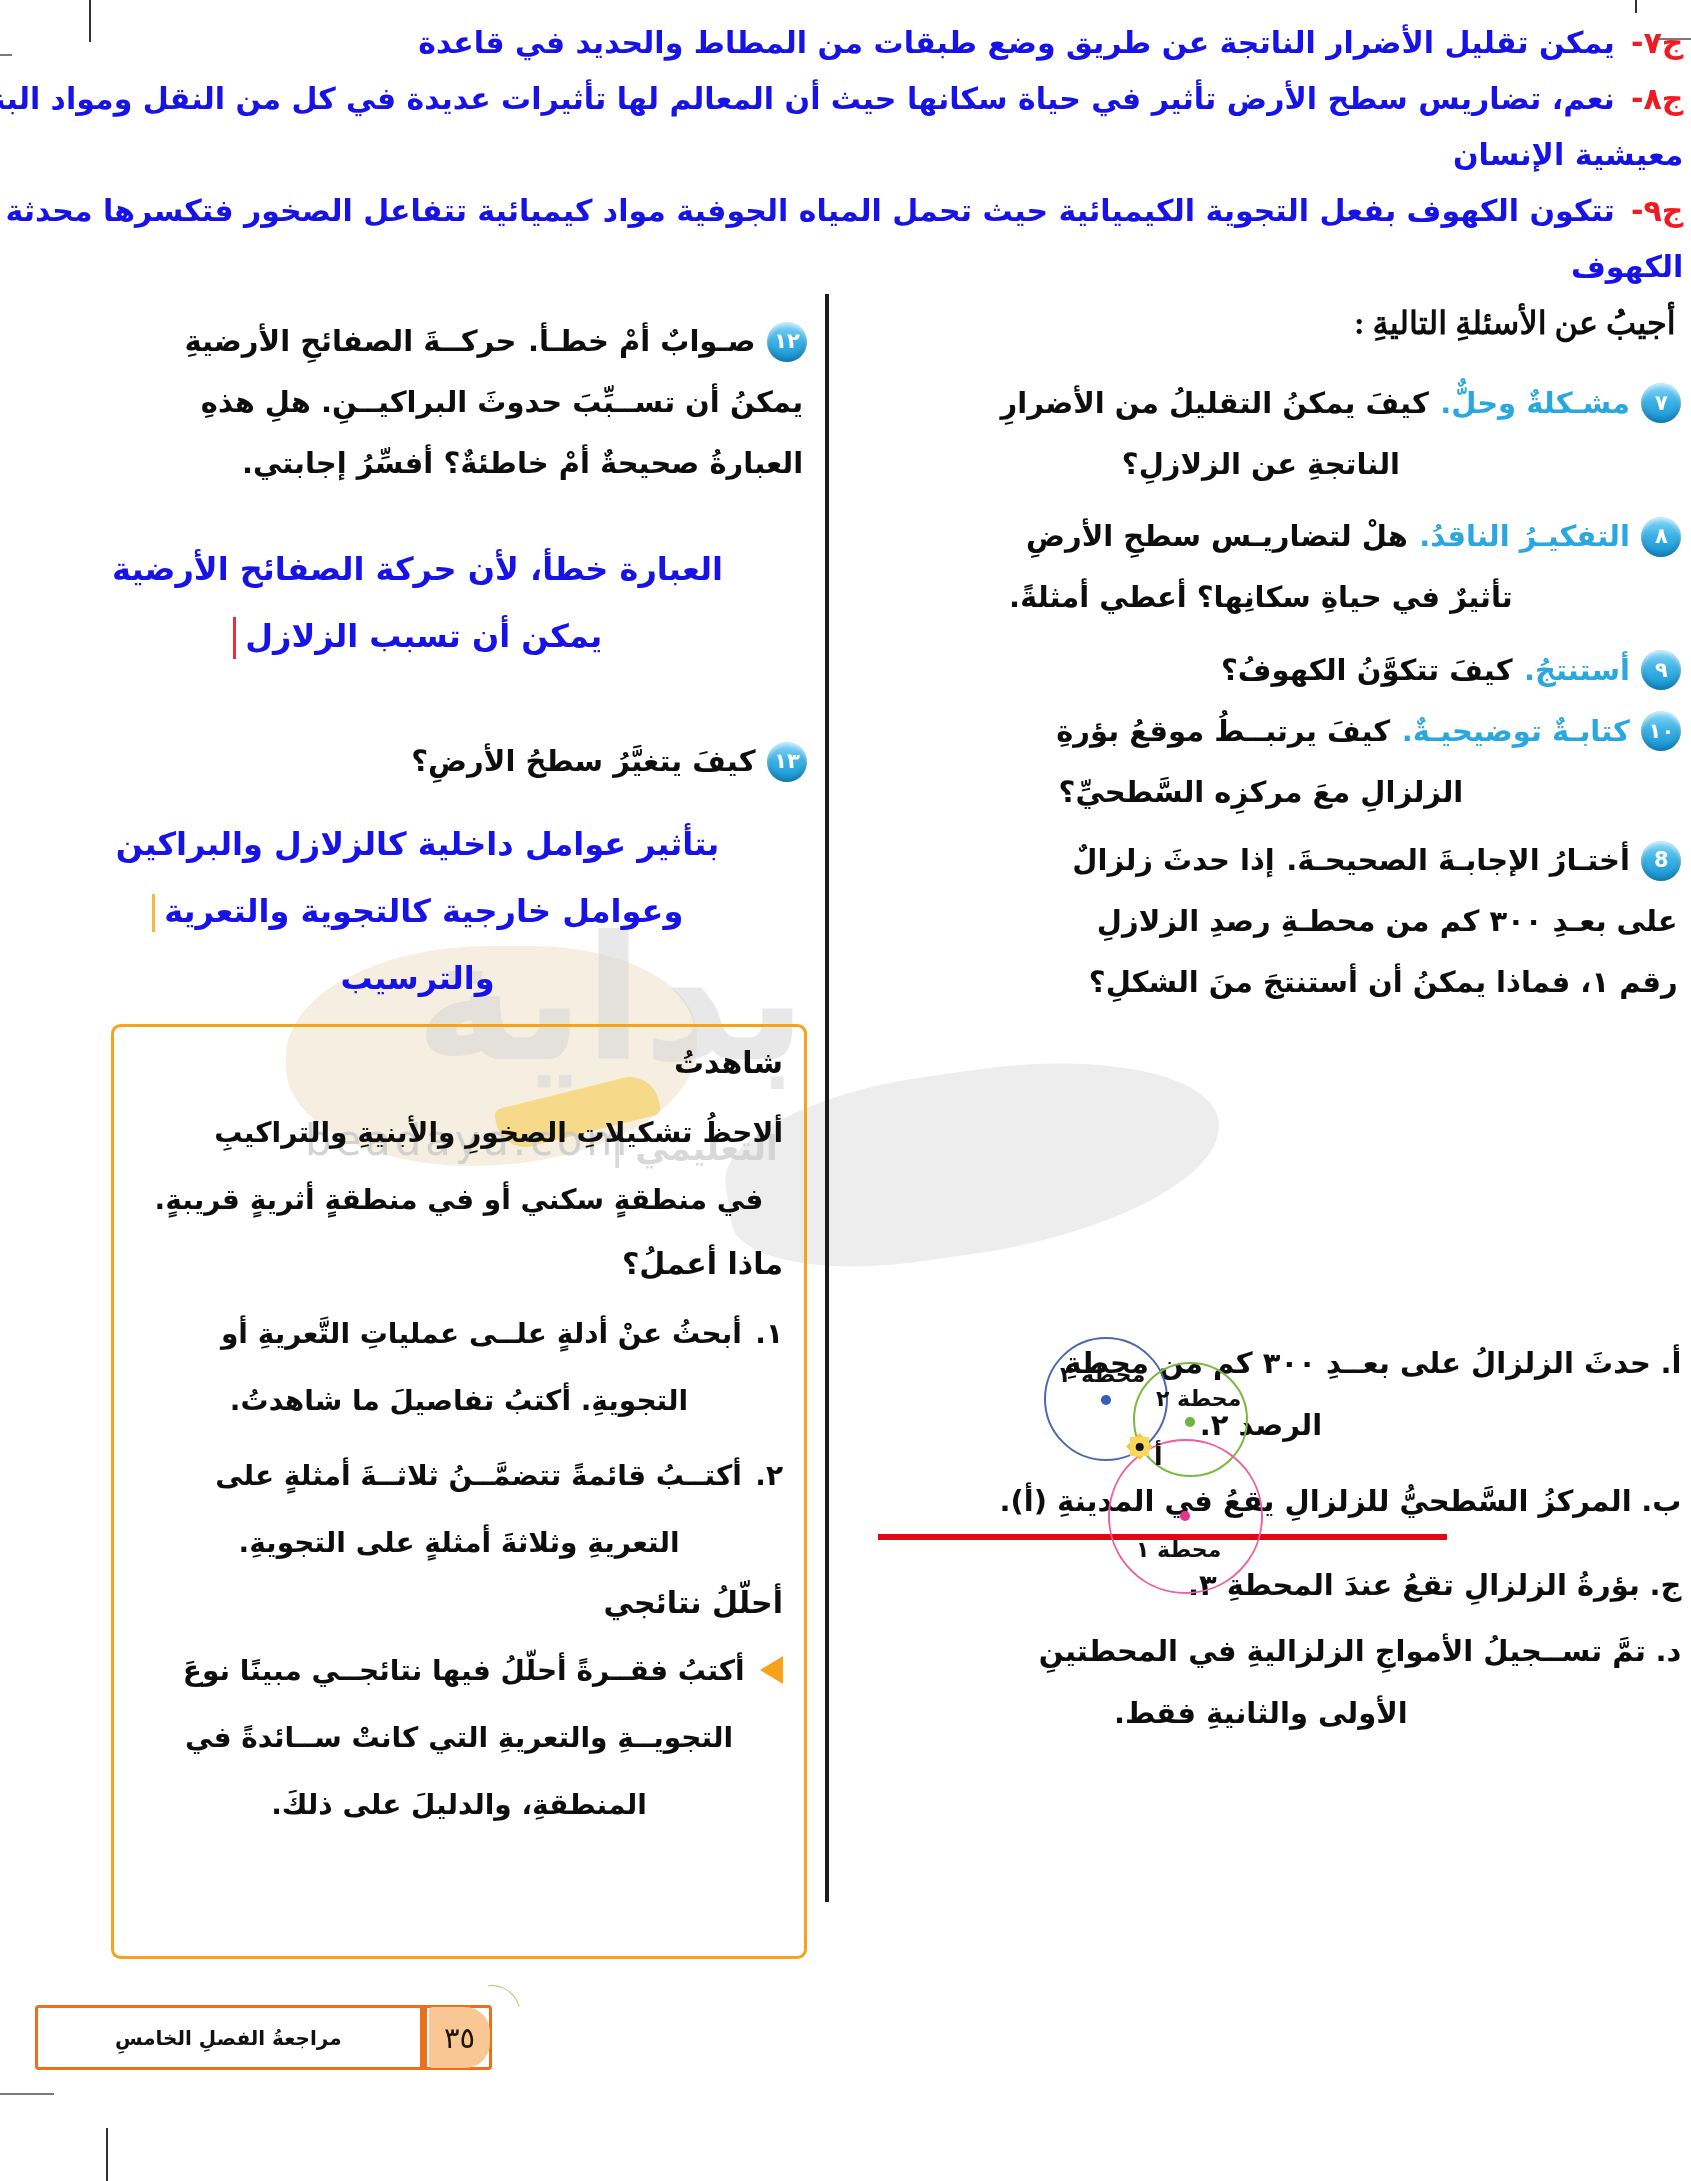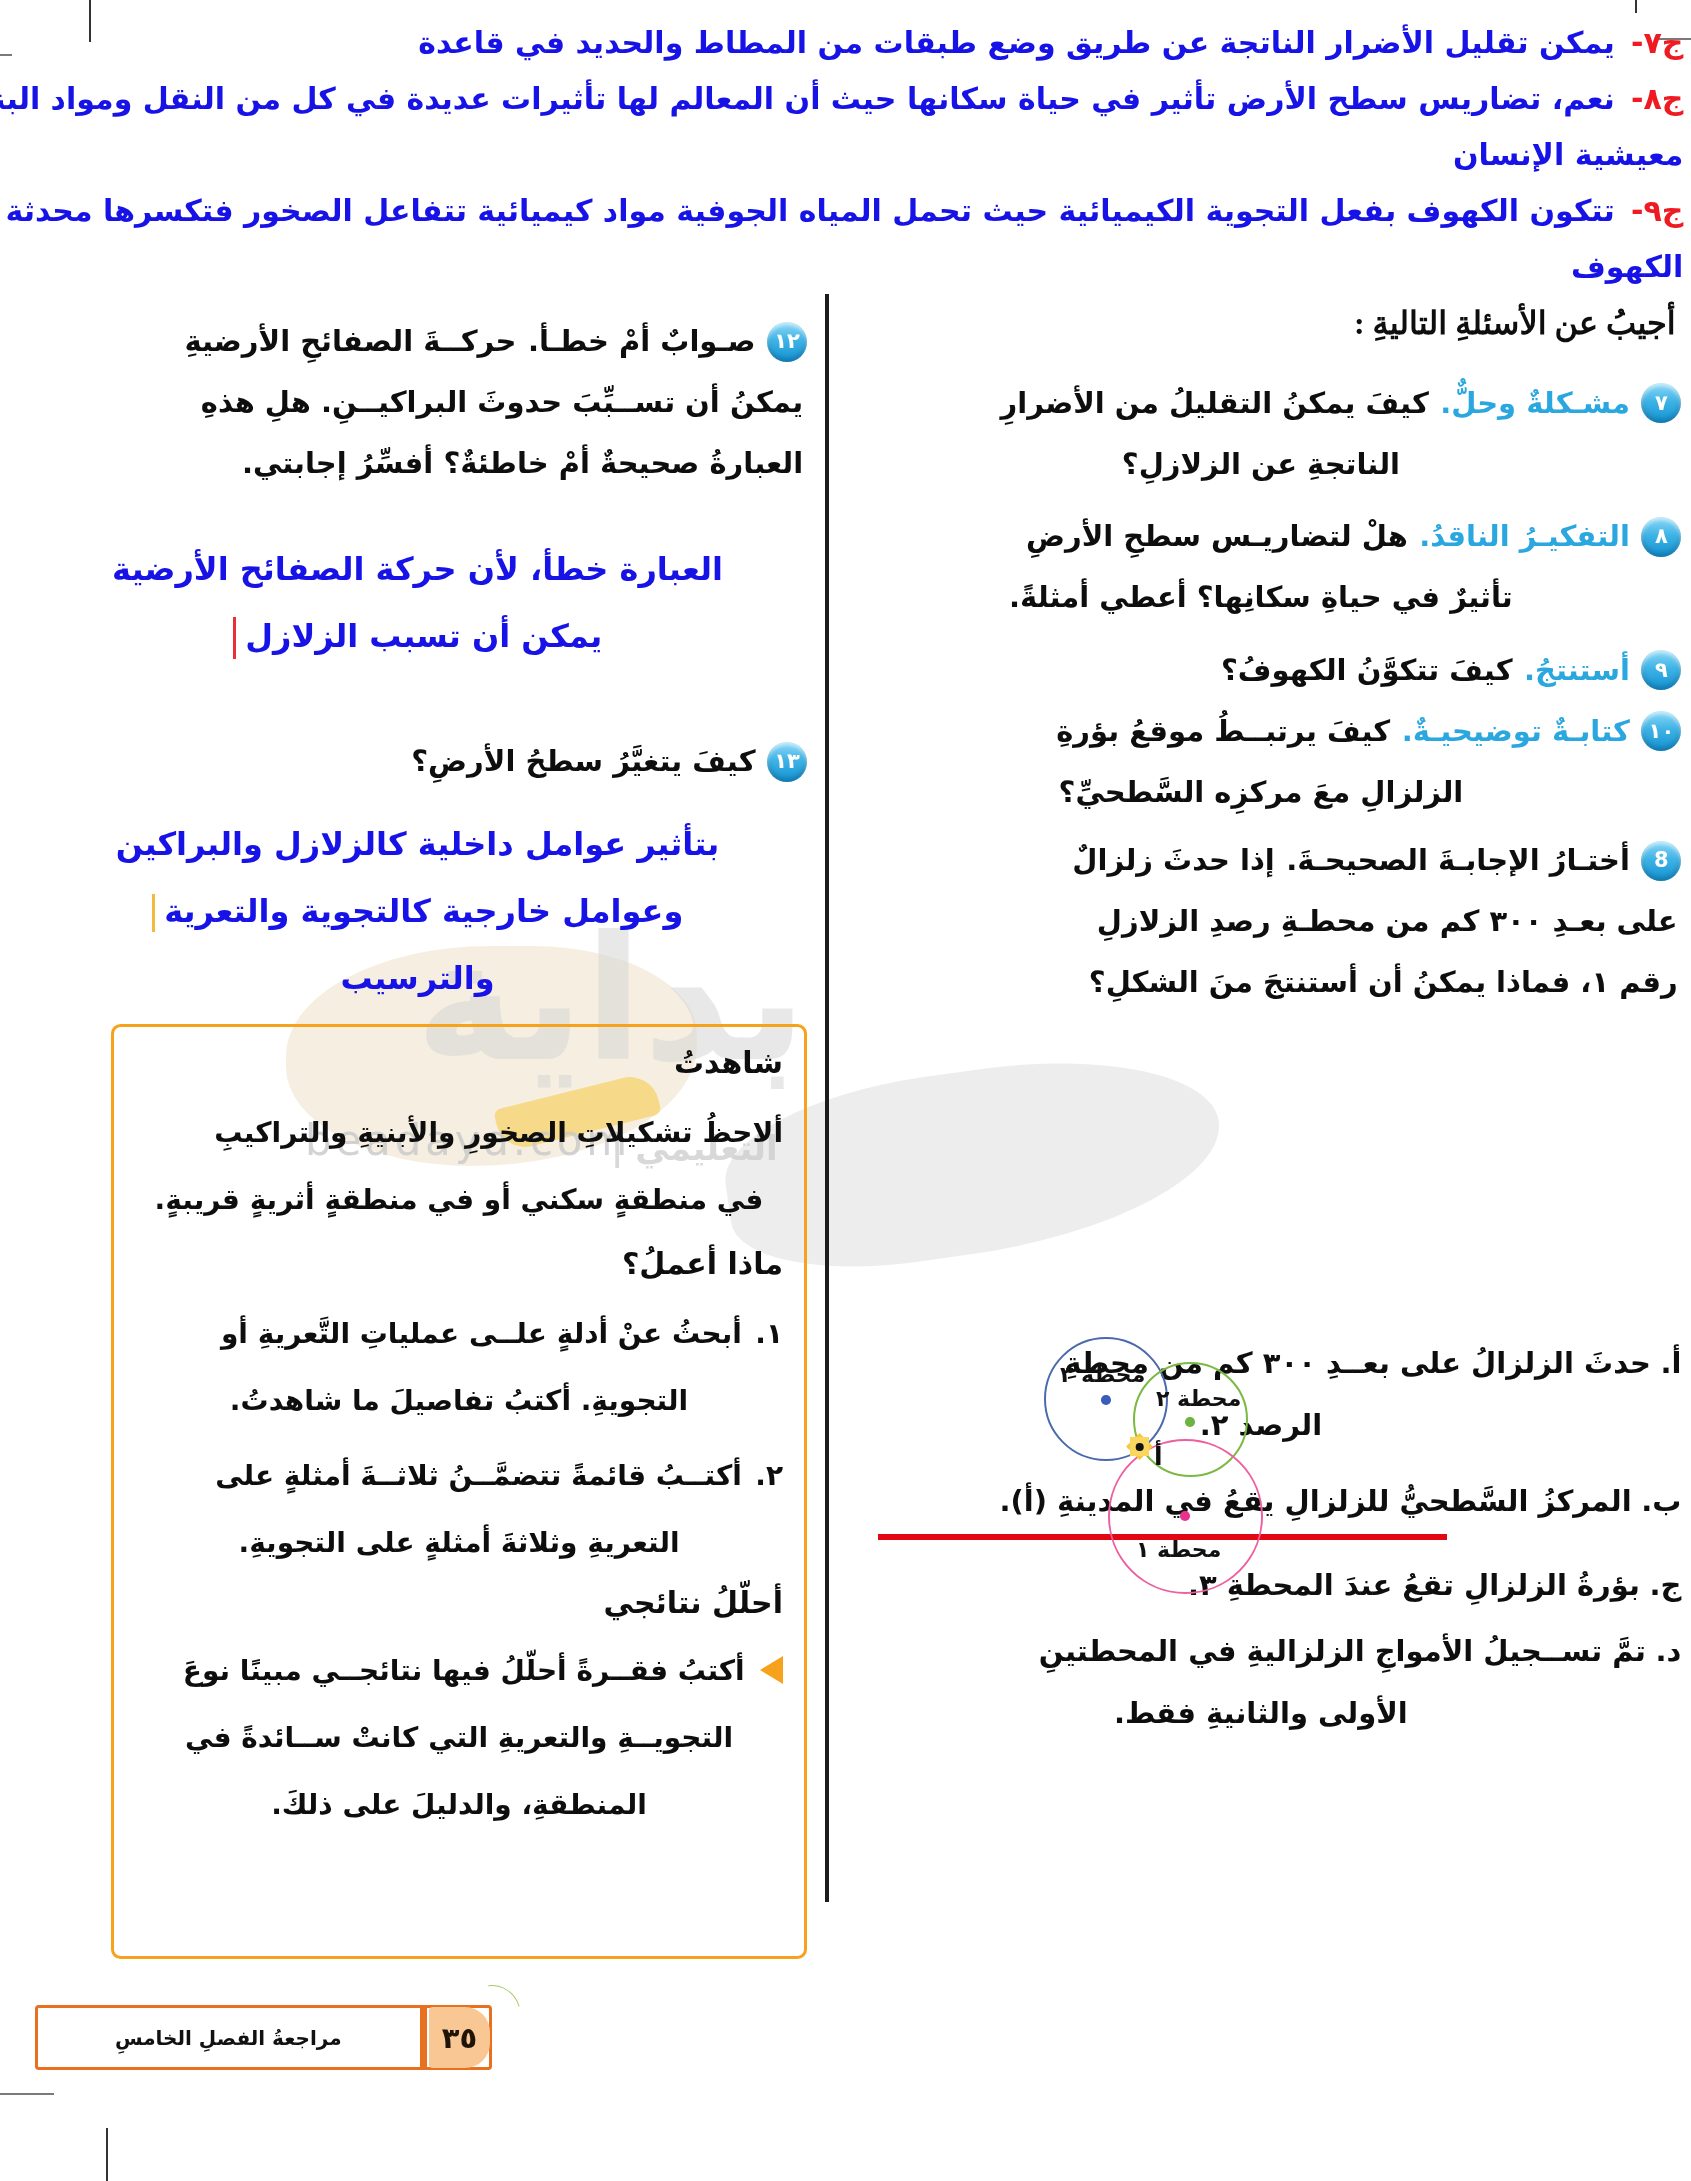--- a/index.html
+++ b/index.html
@@ -74,7 +74,7 @@
   .footer-box{position:absolute;left:36px;top:2005px;width:457px;height:65px;box-sizing:border-box;
               border:3.8px solid #e8701e;border-radius:3.8px;background:#fff;display:flex;align-items:stretch;}
   .footer-badge{order:0;flex:0 0 61px;background:#f9c793;border-radius:3.8px 25px 25px 3.8px;margin:-1px -1px -1px 0;
-                display:flex;align-items:center;justify-content:center;font-size:29px;font-weight:bold;color:#201408;}
+                display:flex;align-items:center;justify-content:center;font-size:29px;font-weight:normal;color:#201408;}
   .footer-bar{order:1;flex:0 0 6.7px;background:#e8701e;margin:0 1.9px;}
   .footer-title{order:2;flex:1;display:flex;align-items:center;justify-content:center;
                 font-size:20px;font-weight:bold;color:#111;}

